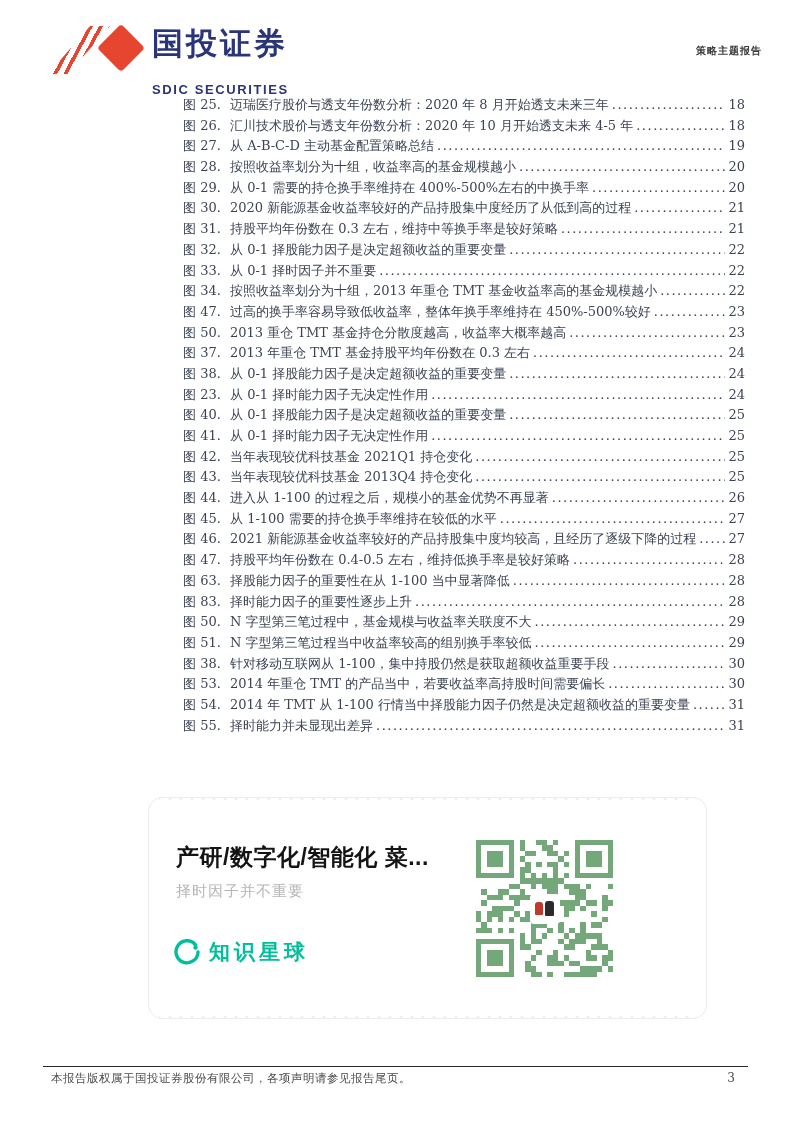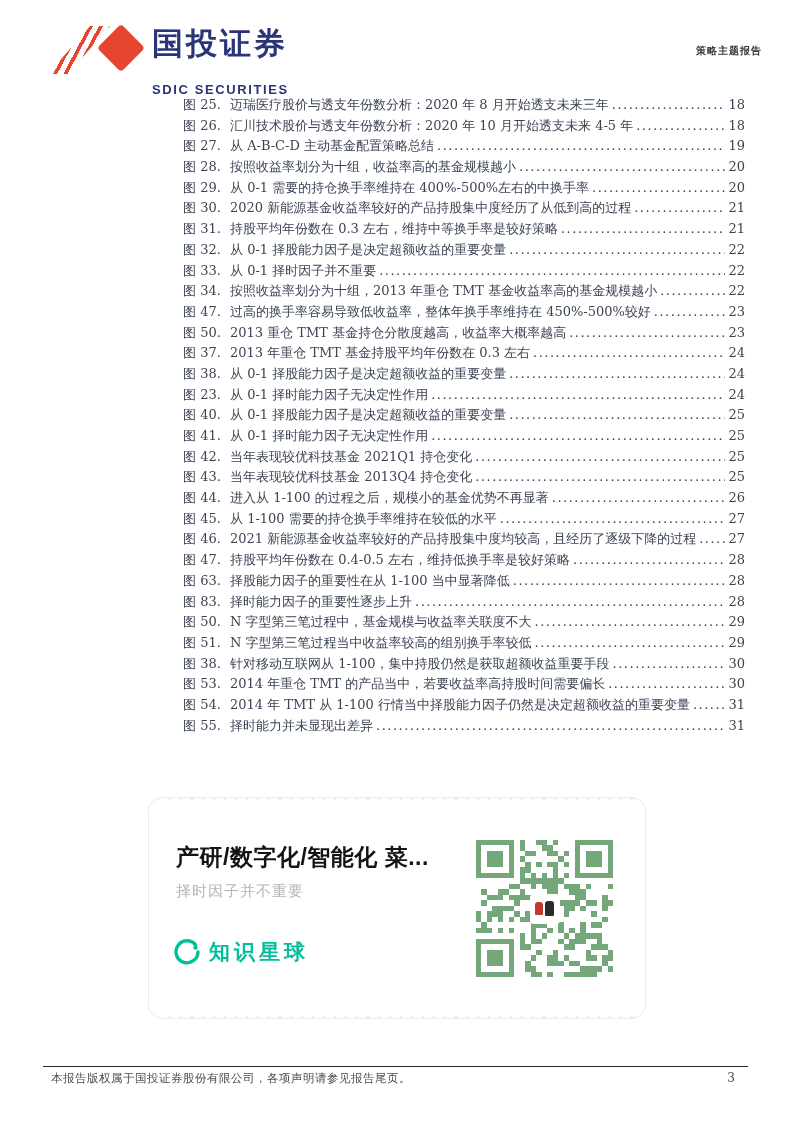--- a/index.html
+++ b/index.html
@@ -59,7 +59,7 @@
 
   
   .promo{
-    position:absolute;left:148px;top:797px;width:498px;height:222px;
+    position:absolute;left:148px;top:797px;width:559px;height:222px;
     background:#ffffff;border:1.5px solid #ececec;border-radius:14px;
   }
   .promo::before,.promo::after{

